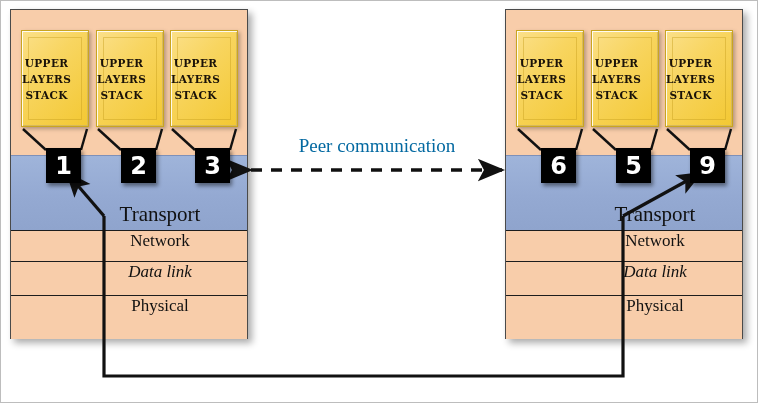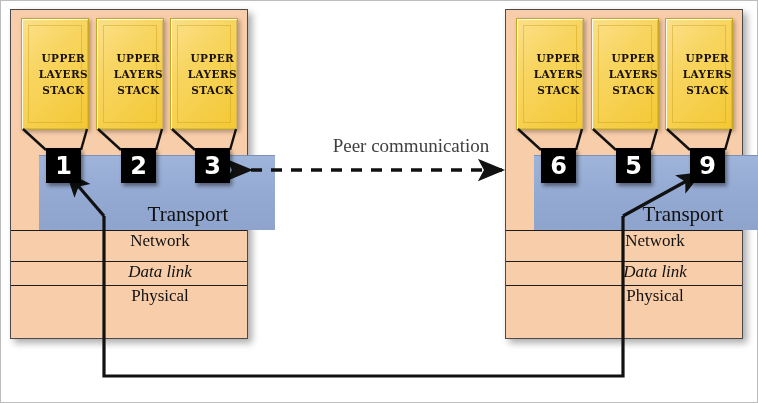--- a/index.html
+++ b/index.html
@@ -33,8 +33,8 @@
   
   .upper-box{
     position:absolute;
-    top:8px;
-    width:68px;height:112px;
+    top:20px;
+    width:68px;height:97px;
     box-sizing:border-box;
     background:
       linear-gradient(135deg,#fbe08a 0%,#f8d560 38%,#f3c833 100%);
@@ -46,7 +46,7 @@
       2px 2px 4px rgba(0,0,0,.28);
     display:flex;
     align-items:center;
-    justify-content:flex-end;
+    justify-content:flex-start;
   }
   .upper-box .bevel{
     position:absolute;inset:6px;

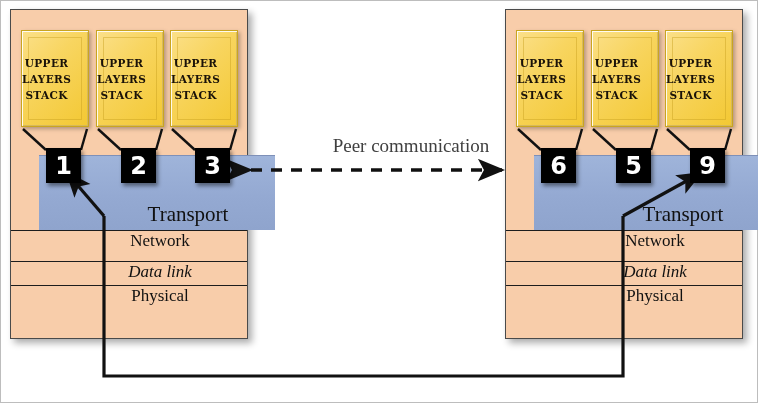--- a/index.html
+++ b/index.html
@@ -138,8 +138,7 @@
     top:0;left:0;width:258px;
     text-align:center;
     font-size:19px;
-    color:#404040;
-    padding-left:34px;
+    color:#0369a1;
   }
 
   

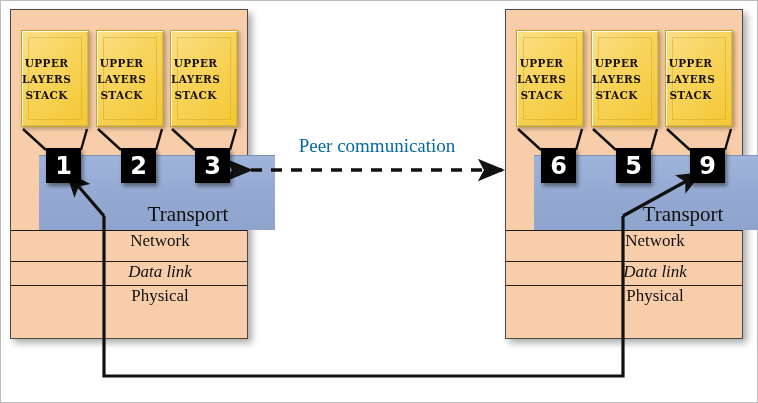--- a/index.html
+++ b/index.html
@@ -95,7 +95,6 @@
     background:linear-gradient(180deg,#9fb4da 0%,#94a9d2 55%,#8fa4cd 100%);
     border-top:1.2px solid #7e90b8;
     align-items:flex-end;
-    margin-left:28px;
   }
   .band-transport .band-label{font-size:21px;padding-bottom:3px;}
   .band-network{top:220px;height:31px;background:#f8cdaa;}

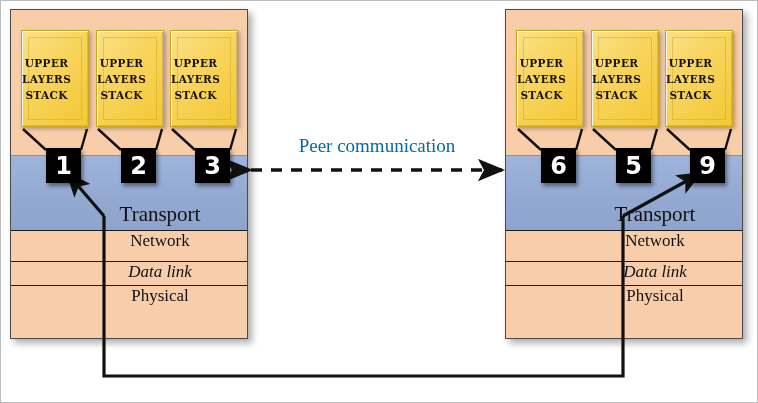--- a/index.html
+++ b/index.html
@@ -99,7 +99,7 @@
   .band-transport .band-label{font-size:21px;padding-bottom:3px;}
   .band-network{top:220px;height:31px;background:#f8cdaa;}
   .band-datalink{top:251px;height:34px;background:#f8cdaa;font-style:italic;}
-  .band-physical{top:275px;height:44px;background:#f8cdaa;border-bottom:0;}
+  .band-physical{top:285px;height:44px;background:#f8cdaa;border-bottom:0;}
   .band-network .band-label,
   .band-datalink .band-label,
   .band-physical .band-label{font-size:17px;}

